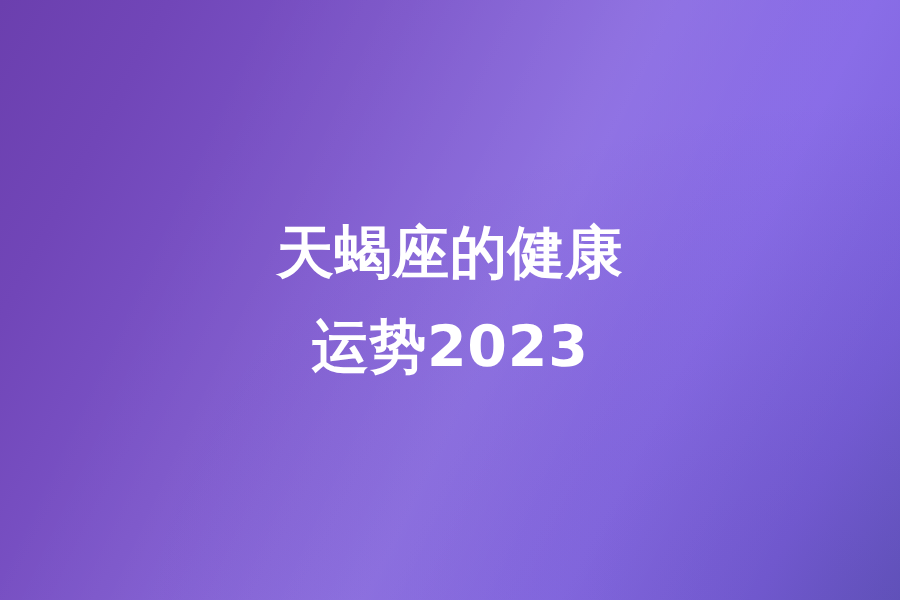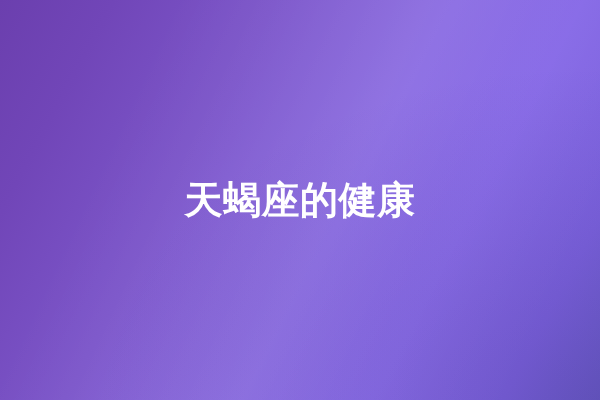--- a/index.html
+++ b/index.html
@@ -96,6 +96,7 @@
 
     <div class="headline-line">天蝎座的健康</div>
 
+    <div class="headline-line">运势2023</div>
 
   </div>
 </div>

